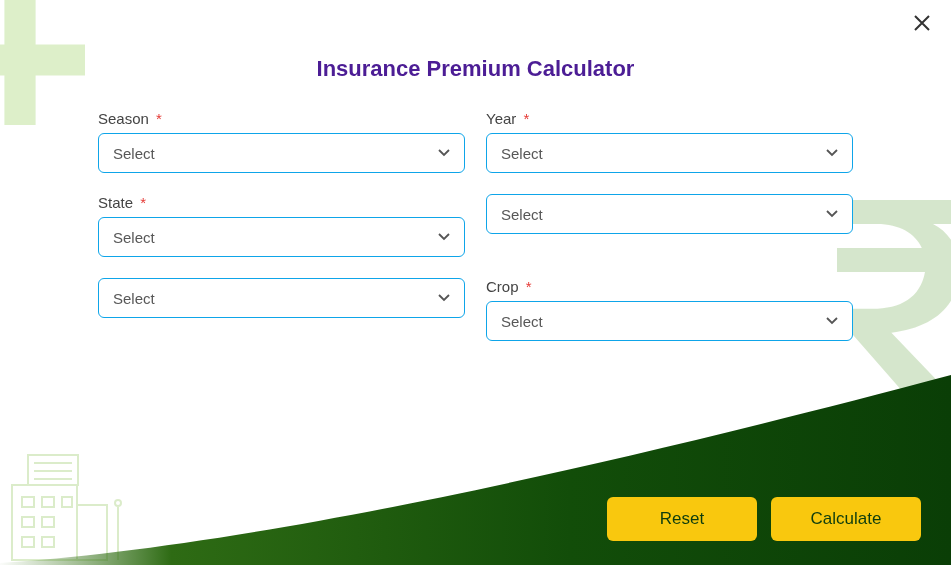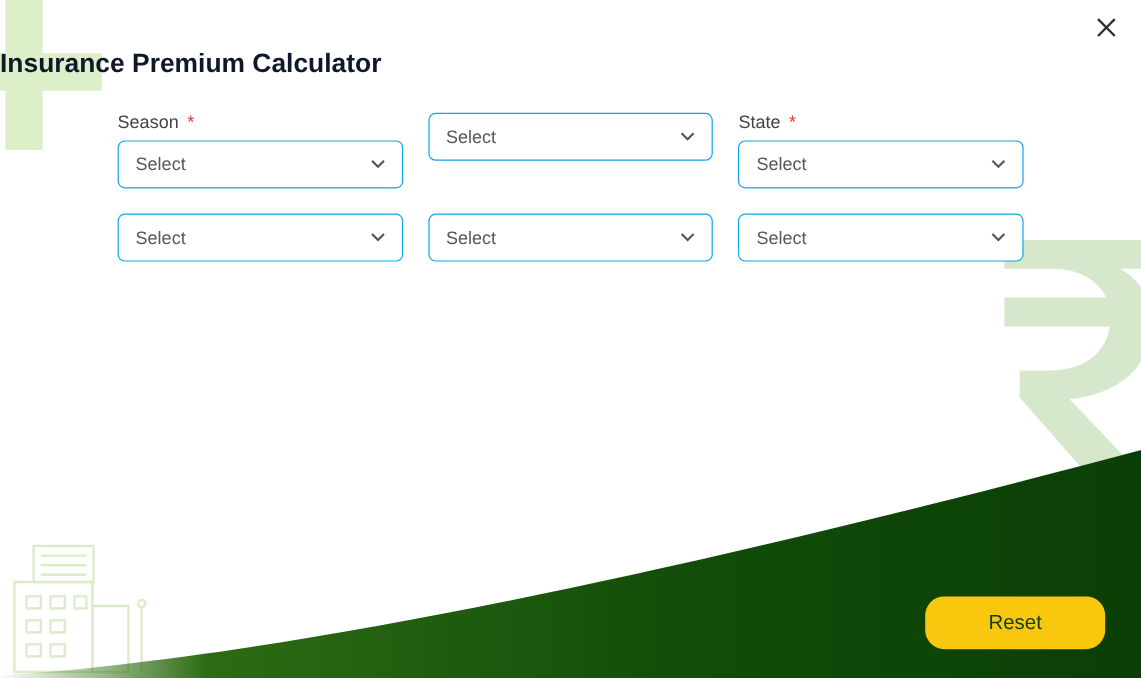--- a/index.html
+++ b/index.html
@@ -63,11 +63,11 @@
     line-height: 1;
   }
   .title {
-    text-align: left;
-    color: #0f172a;
+    text-align: center;
+    color: #4c1d95;
     font-size: 22px;
     font-weight: 700;
-    padding-top: 40px;
+    padding-top: 56px;
     padding-bottom: 28px;
     position: relative;
     z-index: 2;

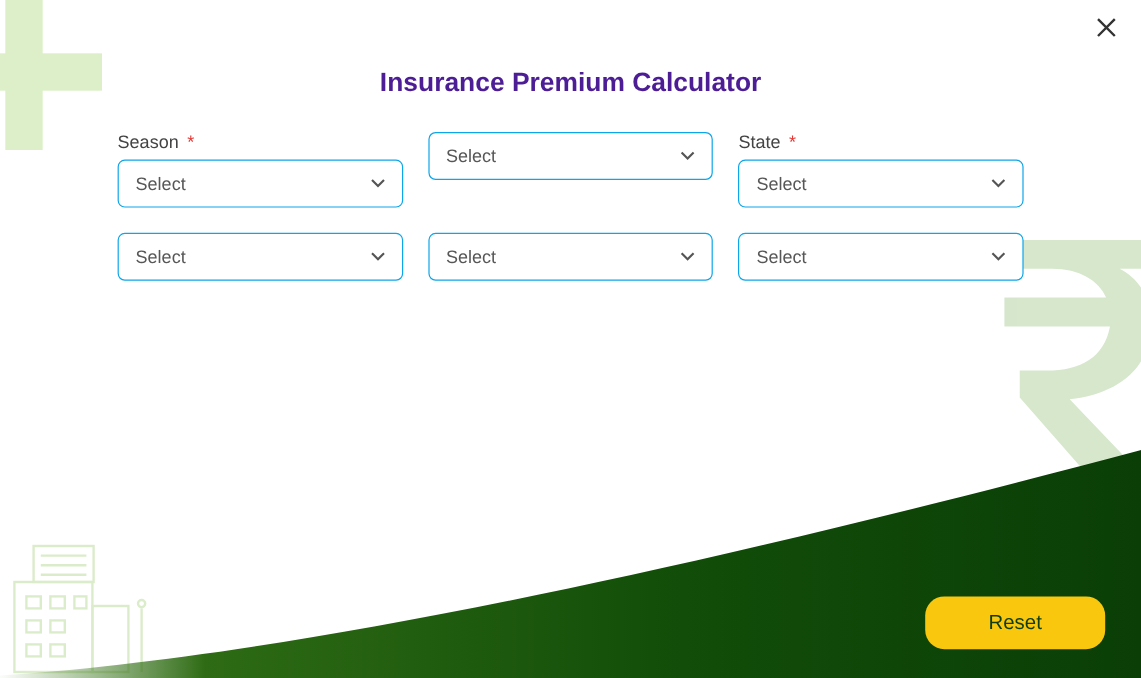--- a/index.html
+++ b/index.html
@@ -77,7 +77,7 @@
     z-index: 2;
     padding: 0 98px;
     display: grid;
-    grid-template-columns: repeat(3, 1fr);
+    grid-template-columns: repeat(2, 1fr);
     column-gap: 34px;
     row-gap: 22px;
     gap: 21px;

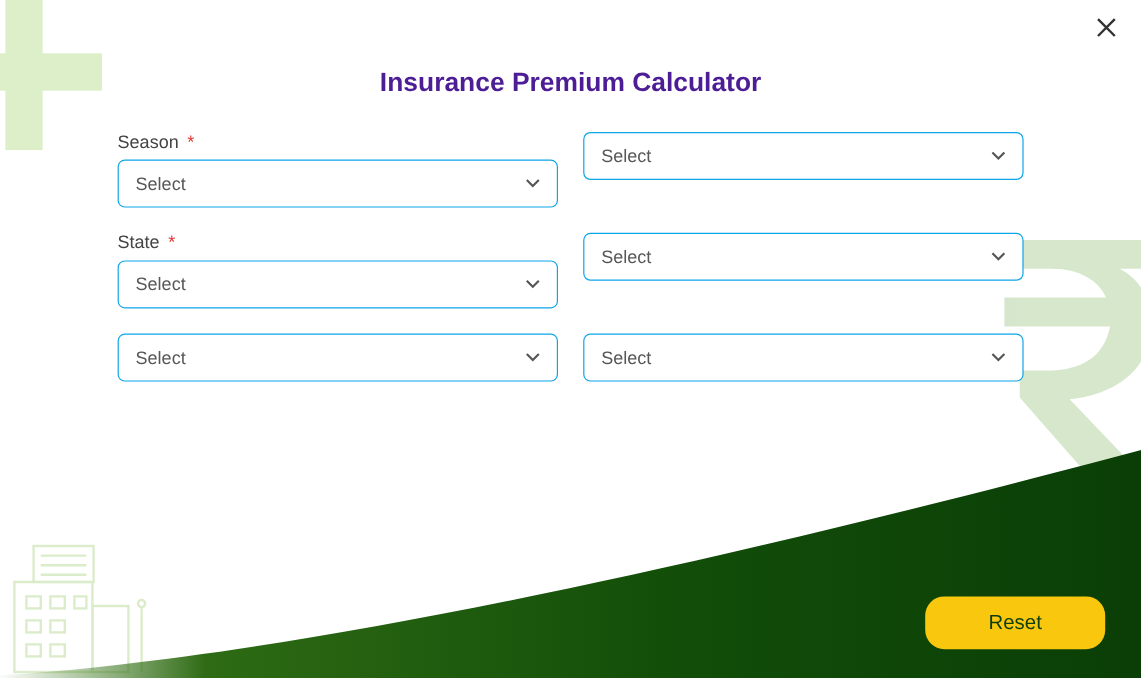--- a/index.html
+++ b/index.html
@@ -212,6 +212,10 @@
   </div>
 
   <div class="field">
+    <label>
+      <span>Year</span>
+      <span class="req">*</span>
+    </label>
     <div class="select">
       <span>Select</span>
       <span class="chev">

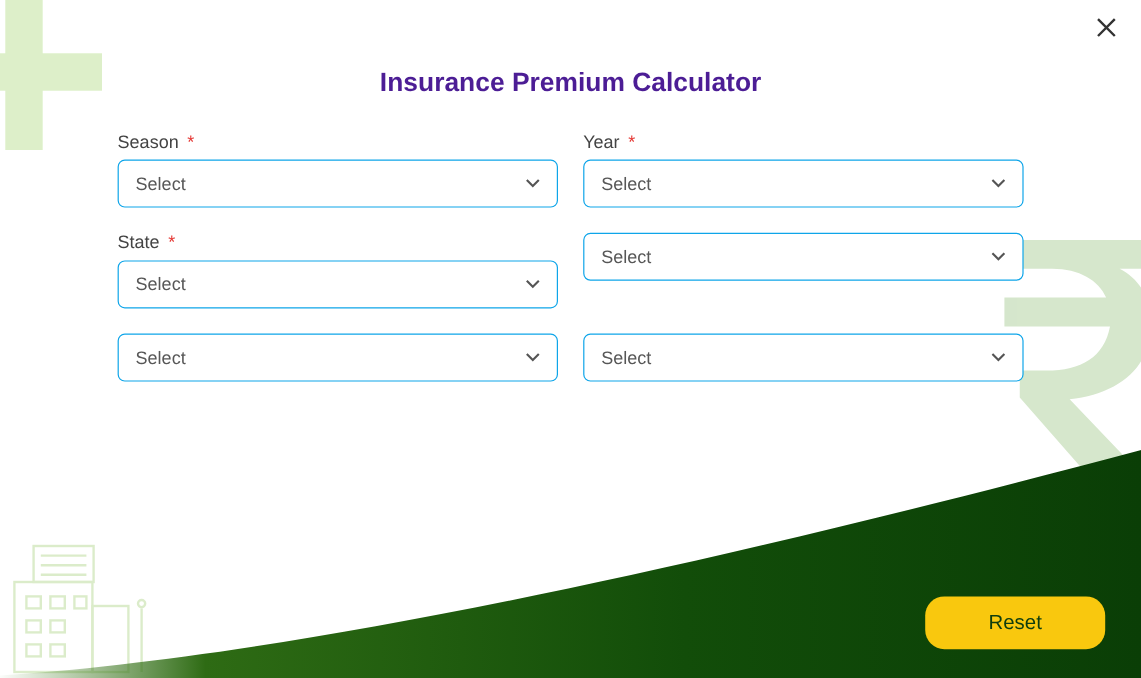--- a/index.html
+++ b/index.html
@@ -264,6 +264,10 @@
   </div>
 
   <div class="field">
+    <label>
+      <span>Crop</span>
+      <span class="req">*</span>
+    </label>
     <div class="select">
       <span>Select</span>
       <span class="chev">

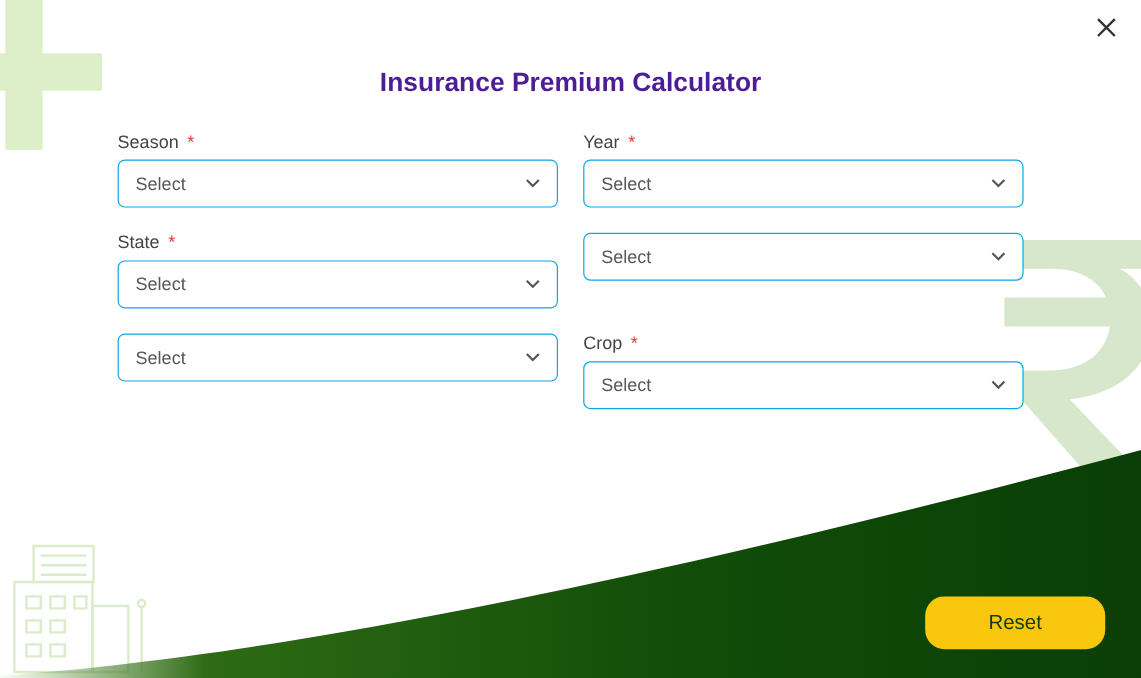--- a/index.html
+++ b/index.html
@@ -127,7 +127,7 @@
     background: #f9c80e;
     color: #0e3d0e;
     border: none;
-    border-radius: 16px;
+    border-radius: 6px;
     height: 44px;
     min-width: 150px;
     font-size: 17px;

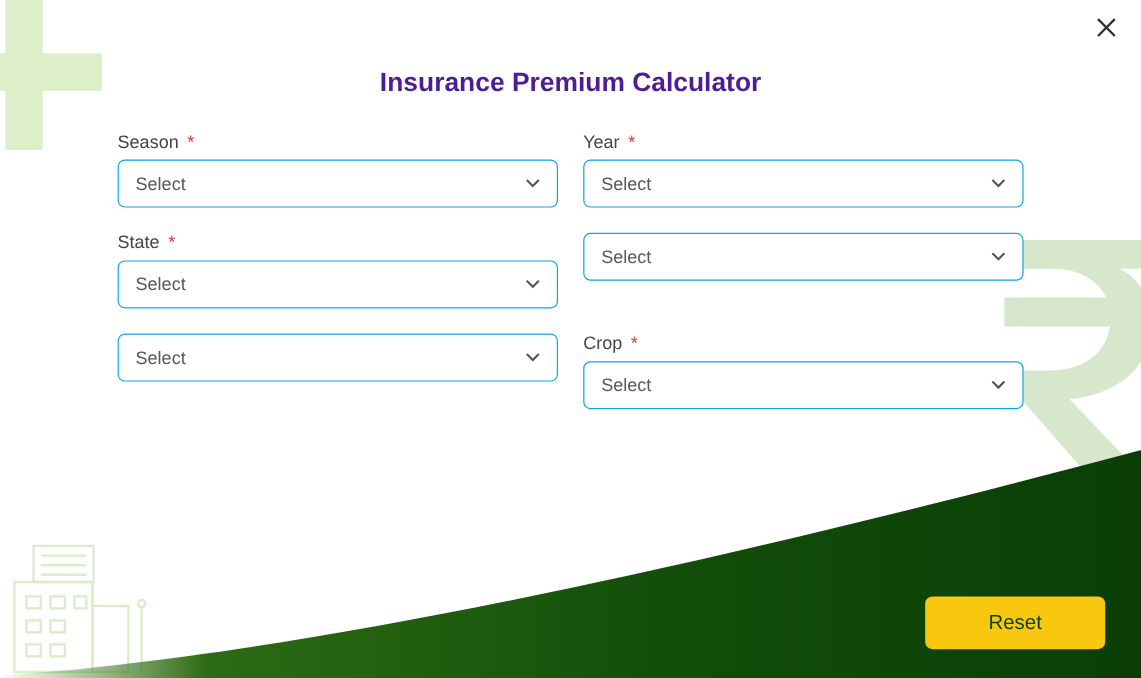--- a/index.html
+++ b/index.html
@@ -282,6 +282,7 @@
 
 <div class="actions">
   <button class="btn">Reset</button>
+  <button class="btn">Calculate</button>
 </div>
 
 </body></html>

